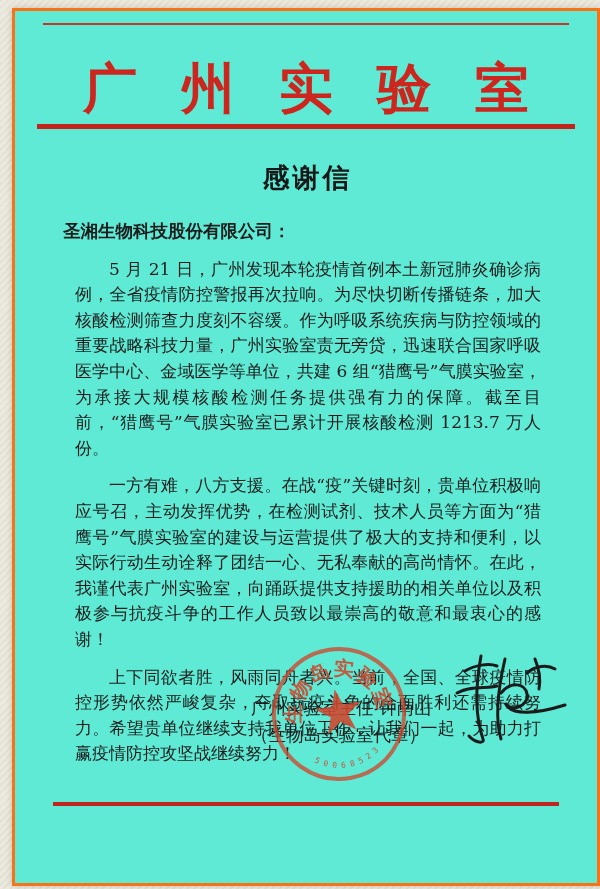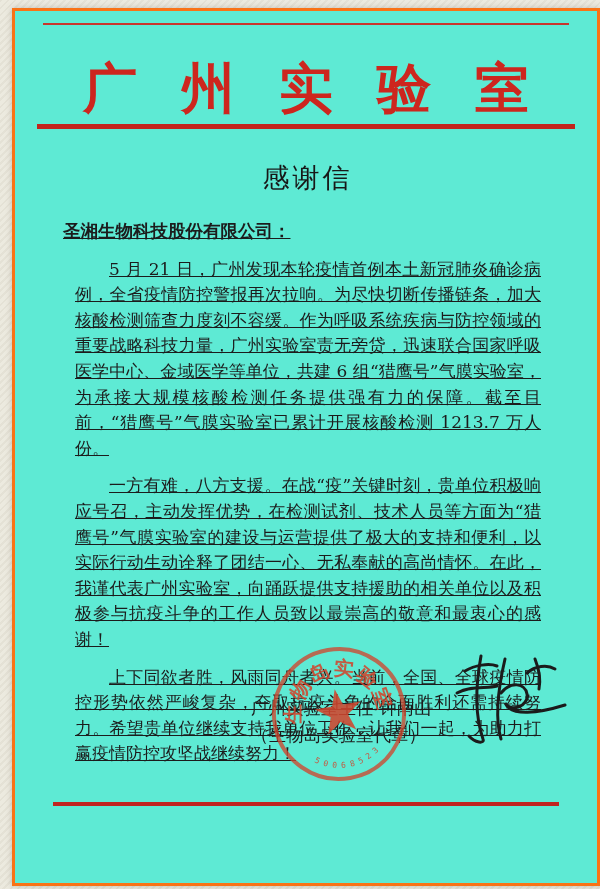--- a/index.html
+++ b/index.html
@@ -33,7 +33,7 @@
     position:absolute;left:0;right:0;top:150px;height:34px;
     text-align:center;color:#181818;
     font-family:"DejaVu Sans","Liberation Sans",sans-serif;
-    font-size:27px;line-height:34px;font-weight:normal;letter-spacing:3px;text-indent:3px;
+    font-size:27px;line-height:34px;font-weight:bold;letter-spacing:3px;text-indent:3px;
   }
   .body-block{
     position:absolute;left:48px;width:490px;top:208px;

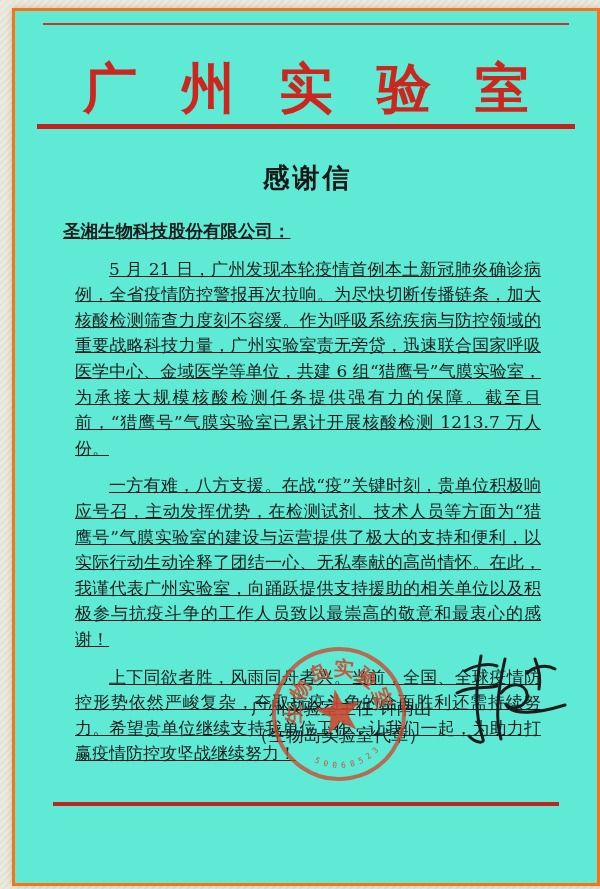--- a/index.html
+++ b/index.html
@@ -39,7 +39,6 @@
     position:absolute;left:48px;width:490px;top:208px;
     color:#1c1c1c;font-size:17px;line-height:25.6px;
     text-align:justify;
-    text-decoration:underline;
   }
   .recipient{font-weight:bold;font-size:17.5px;margin:0 0 1px 0;}
   .body-block p{margin:12px;text-indent:2em;}

